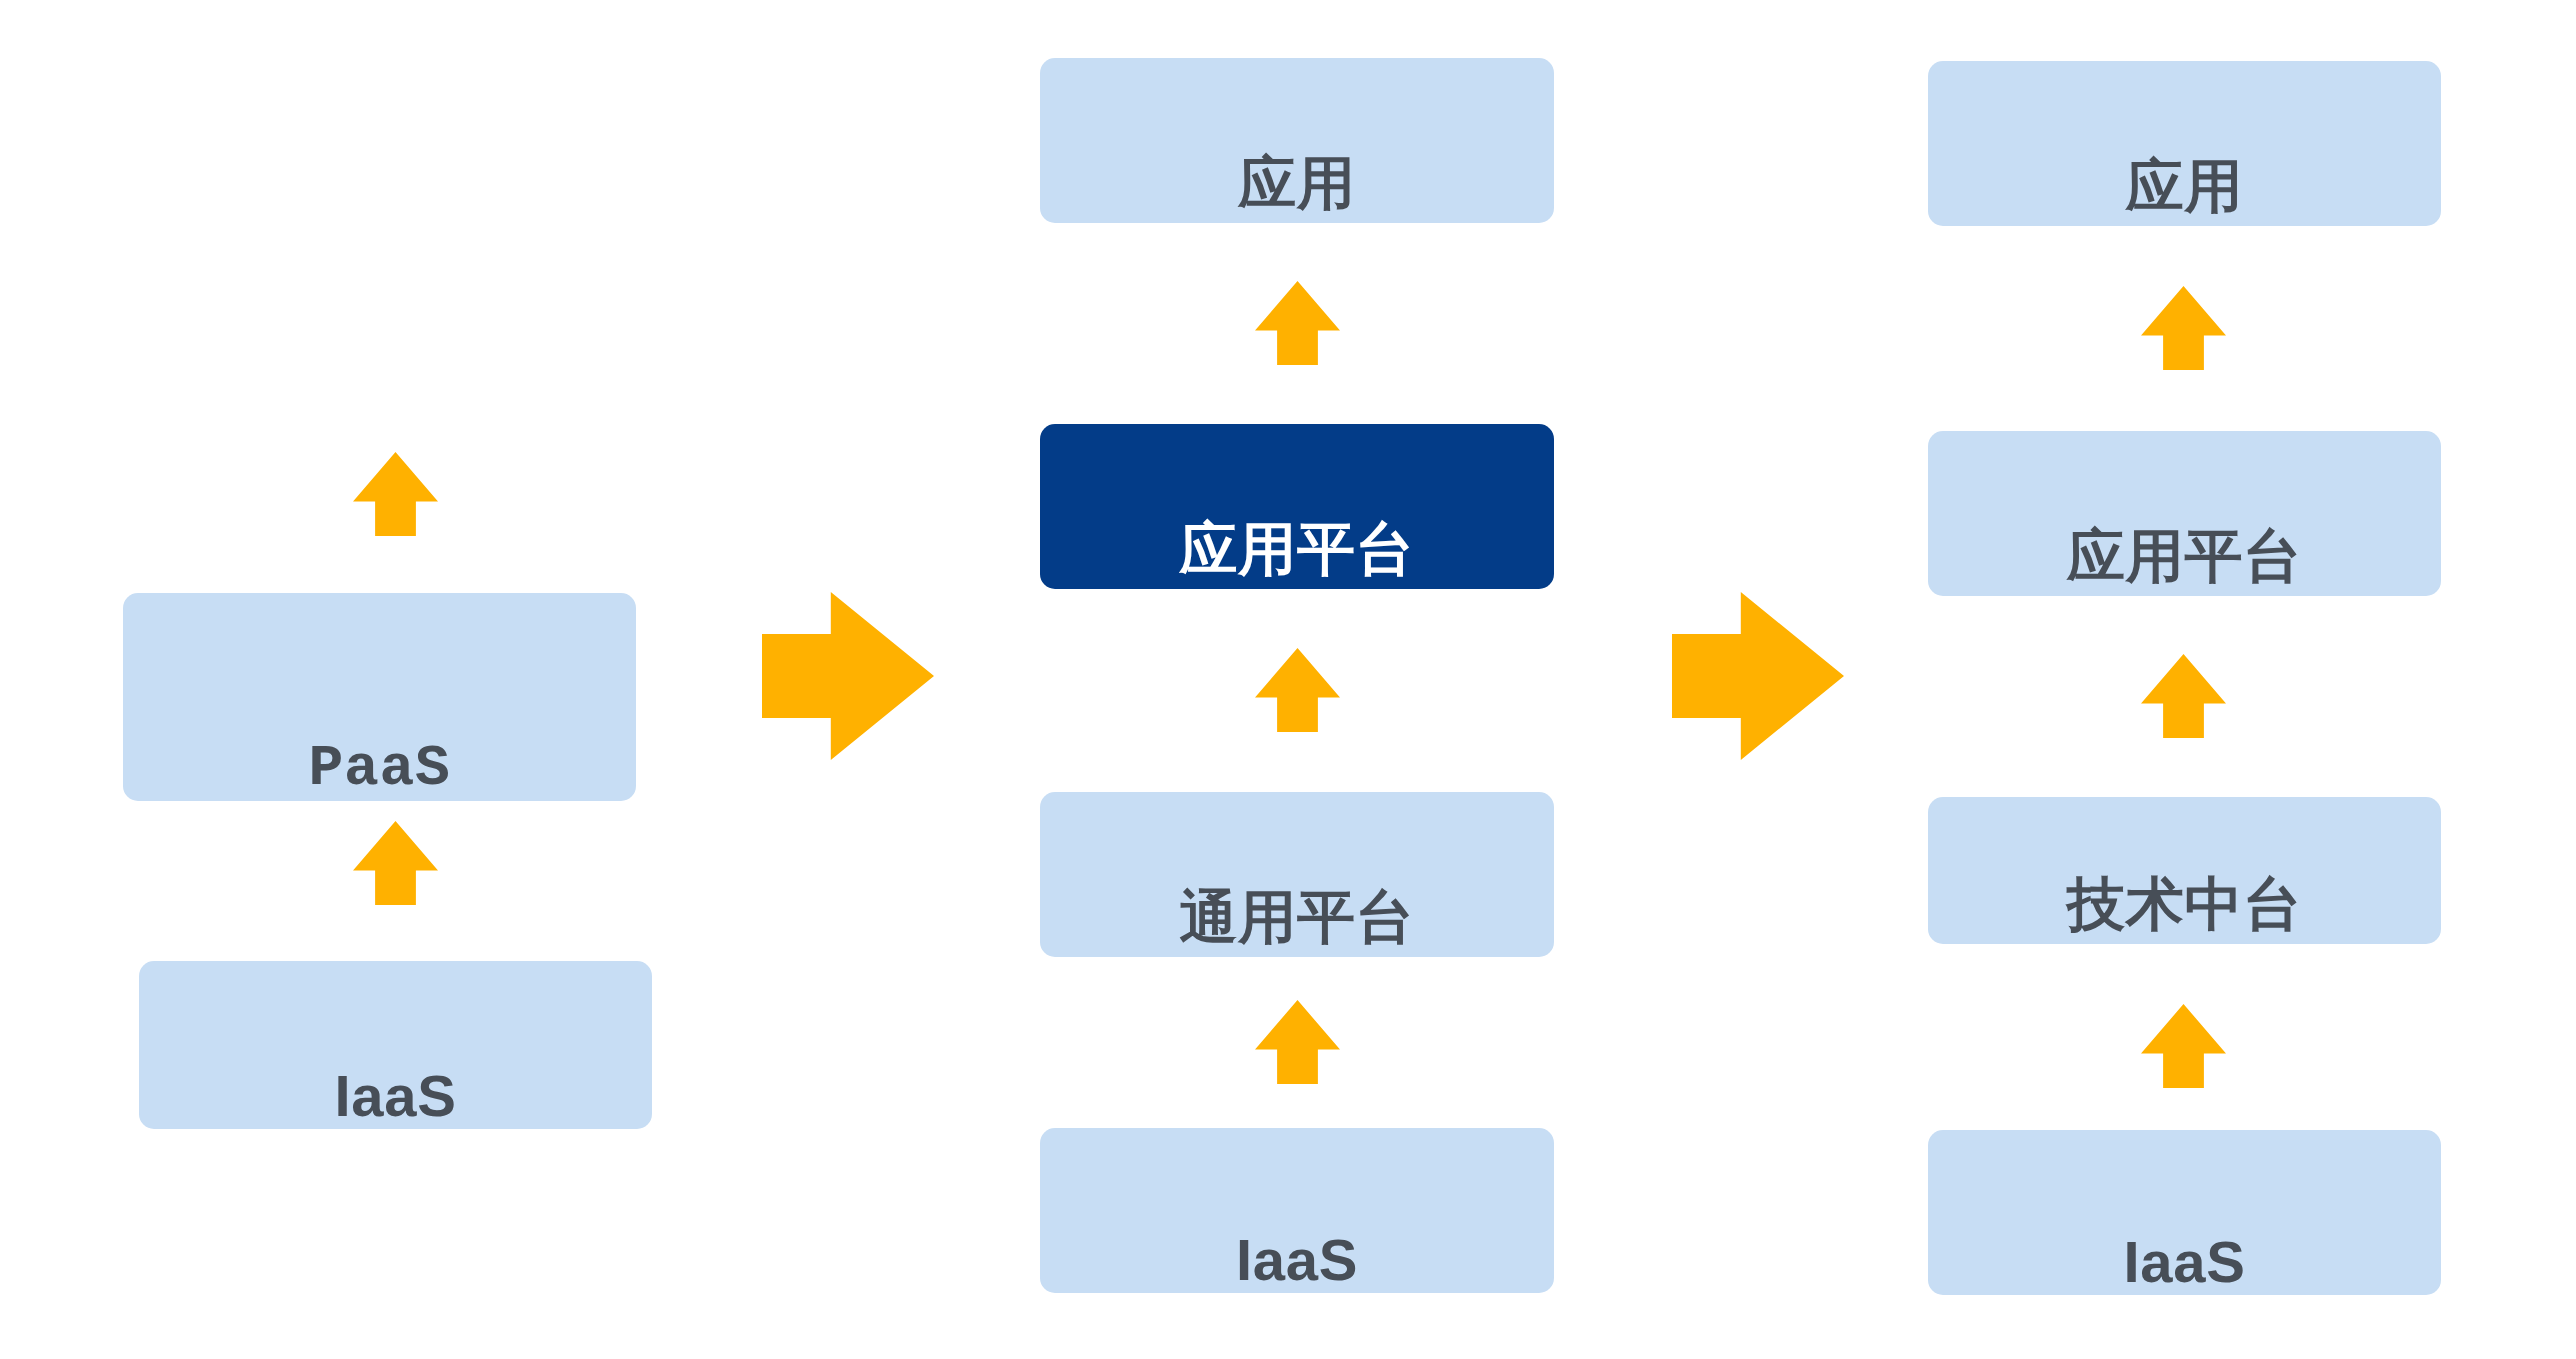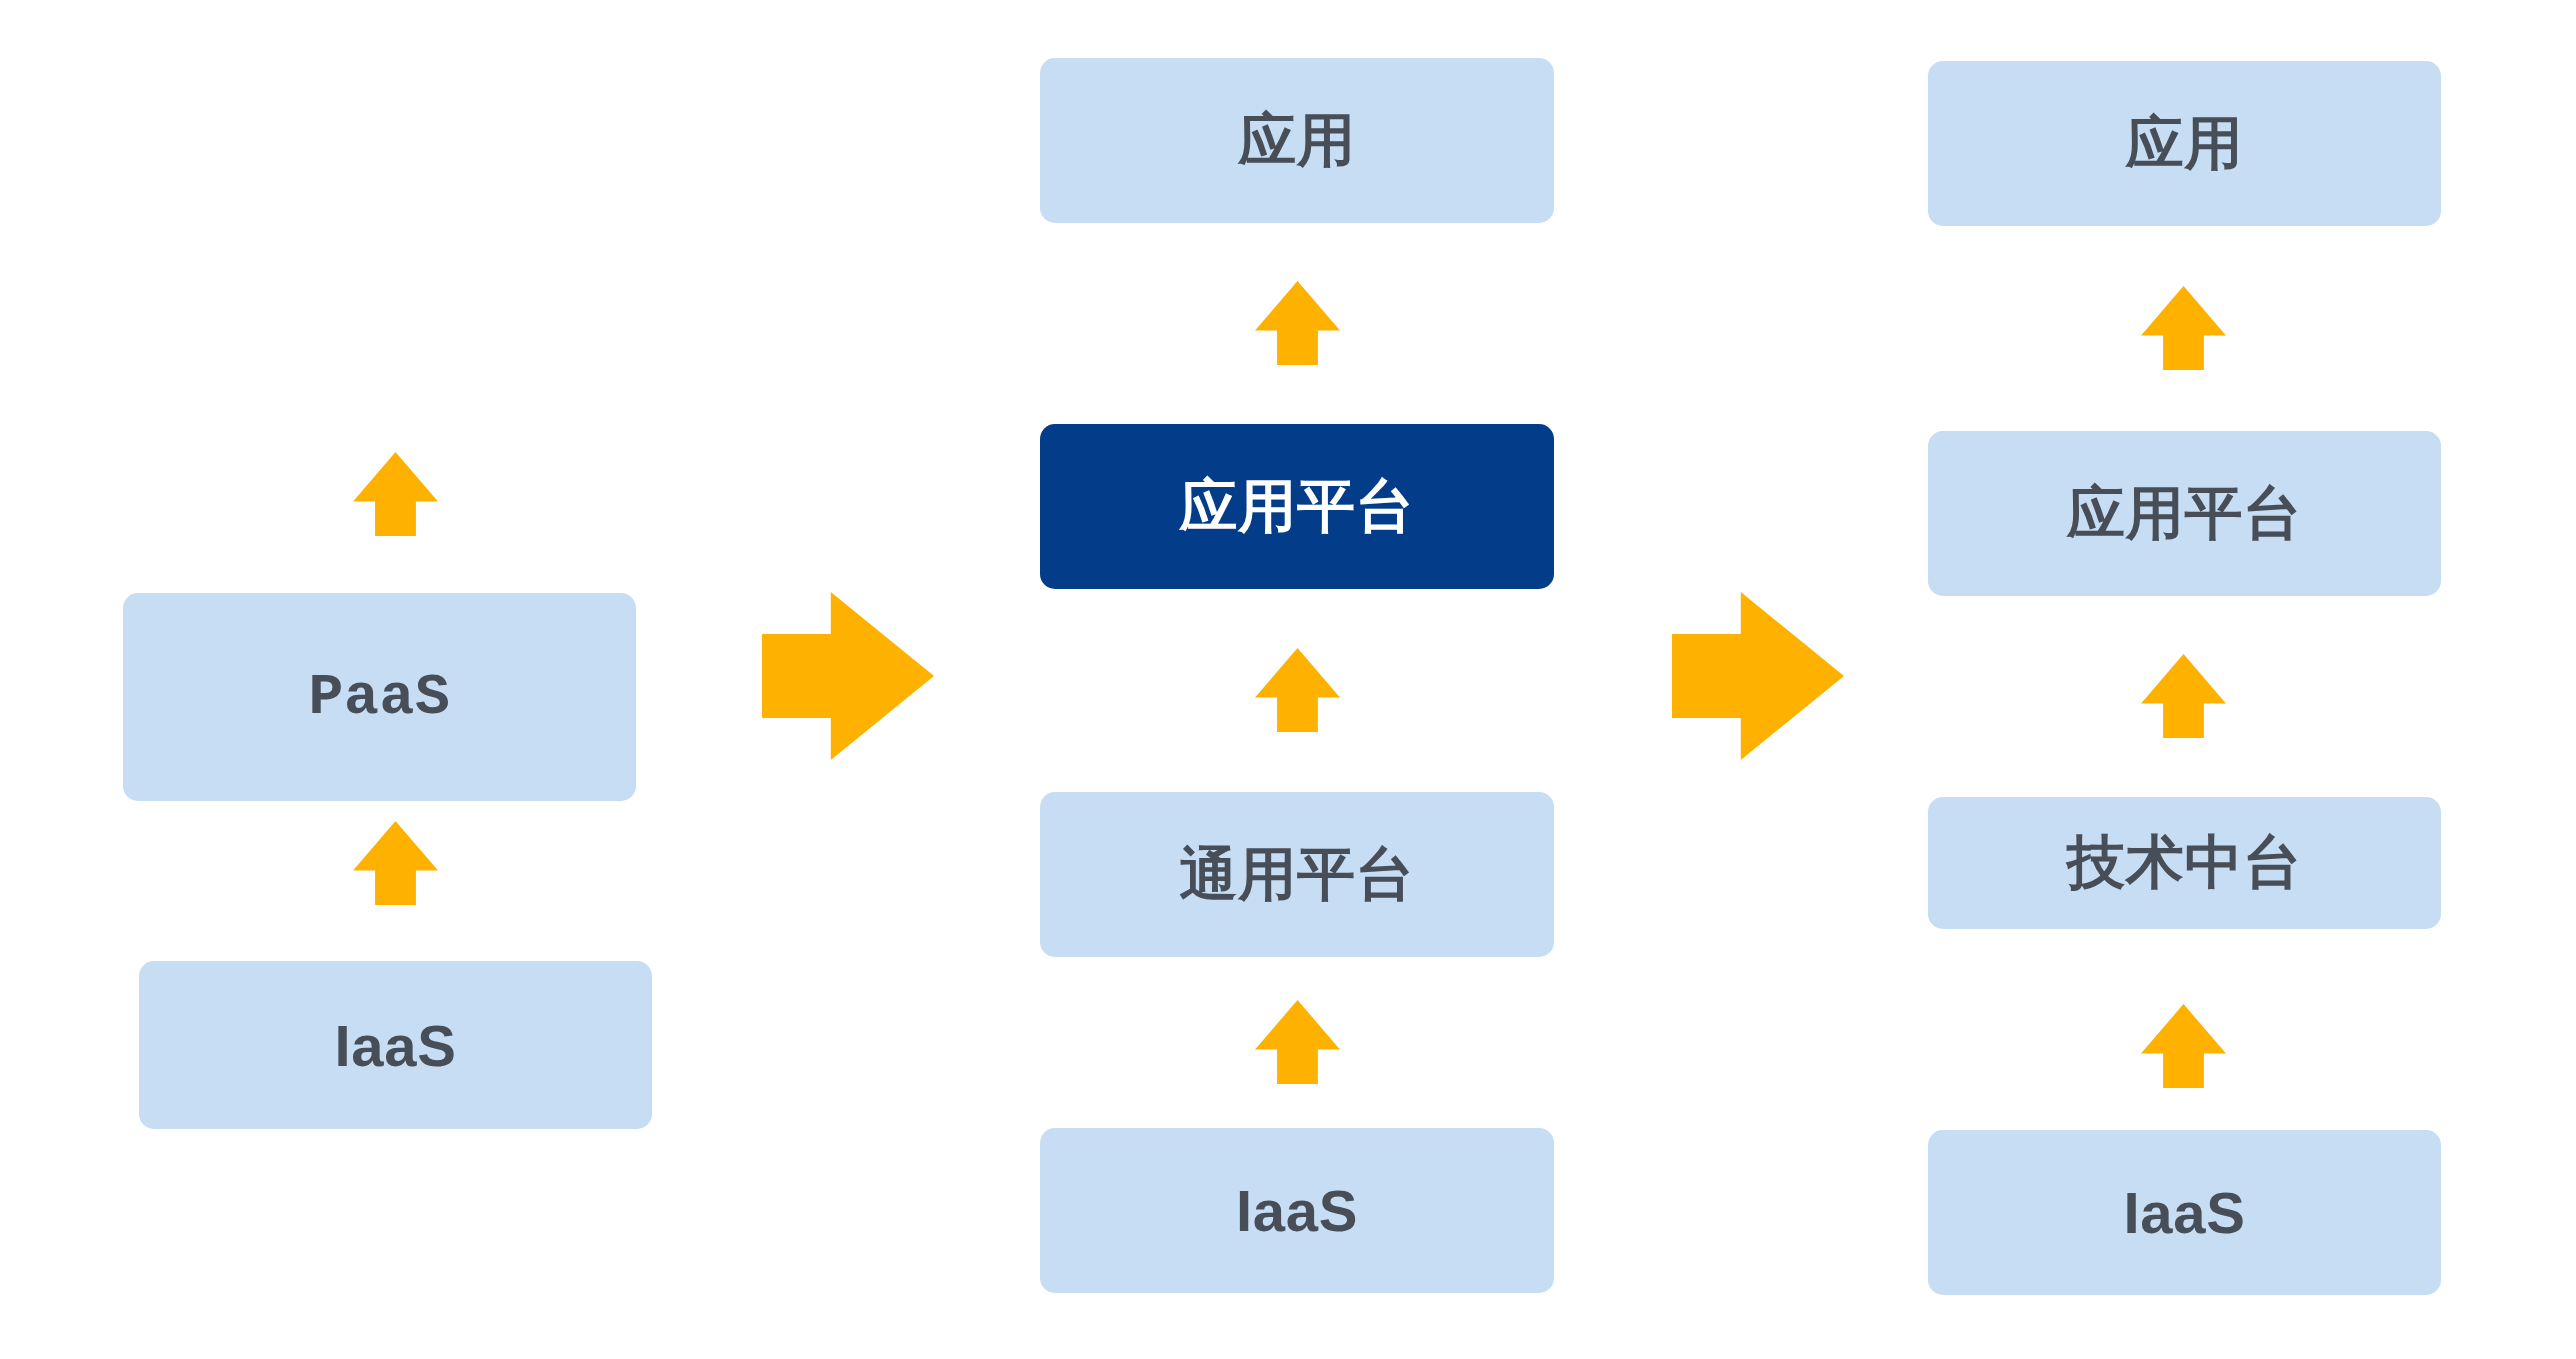--- a/index.html
+++ b/index.html
@@ -26,7 +26,7 @@
     position: absolute;
     border-radius: 15px;
     display: flex;
-    align-items: center;
+    align-items: flex-end;
     justify-content: center;
   }
   .box.light { background: var(--box-light-fill); }

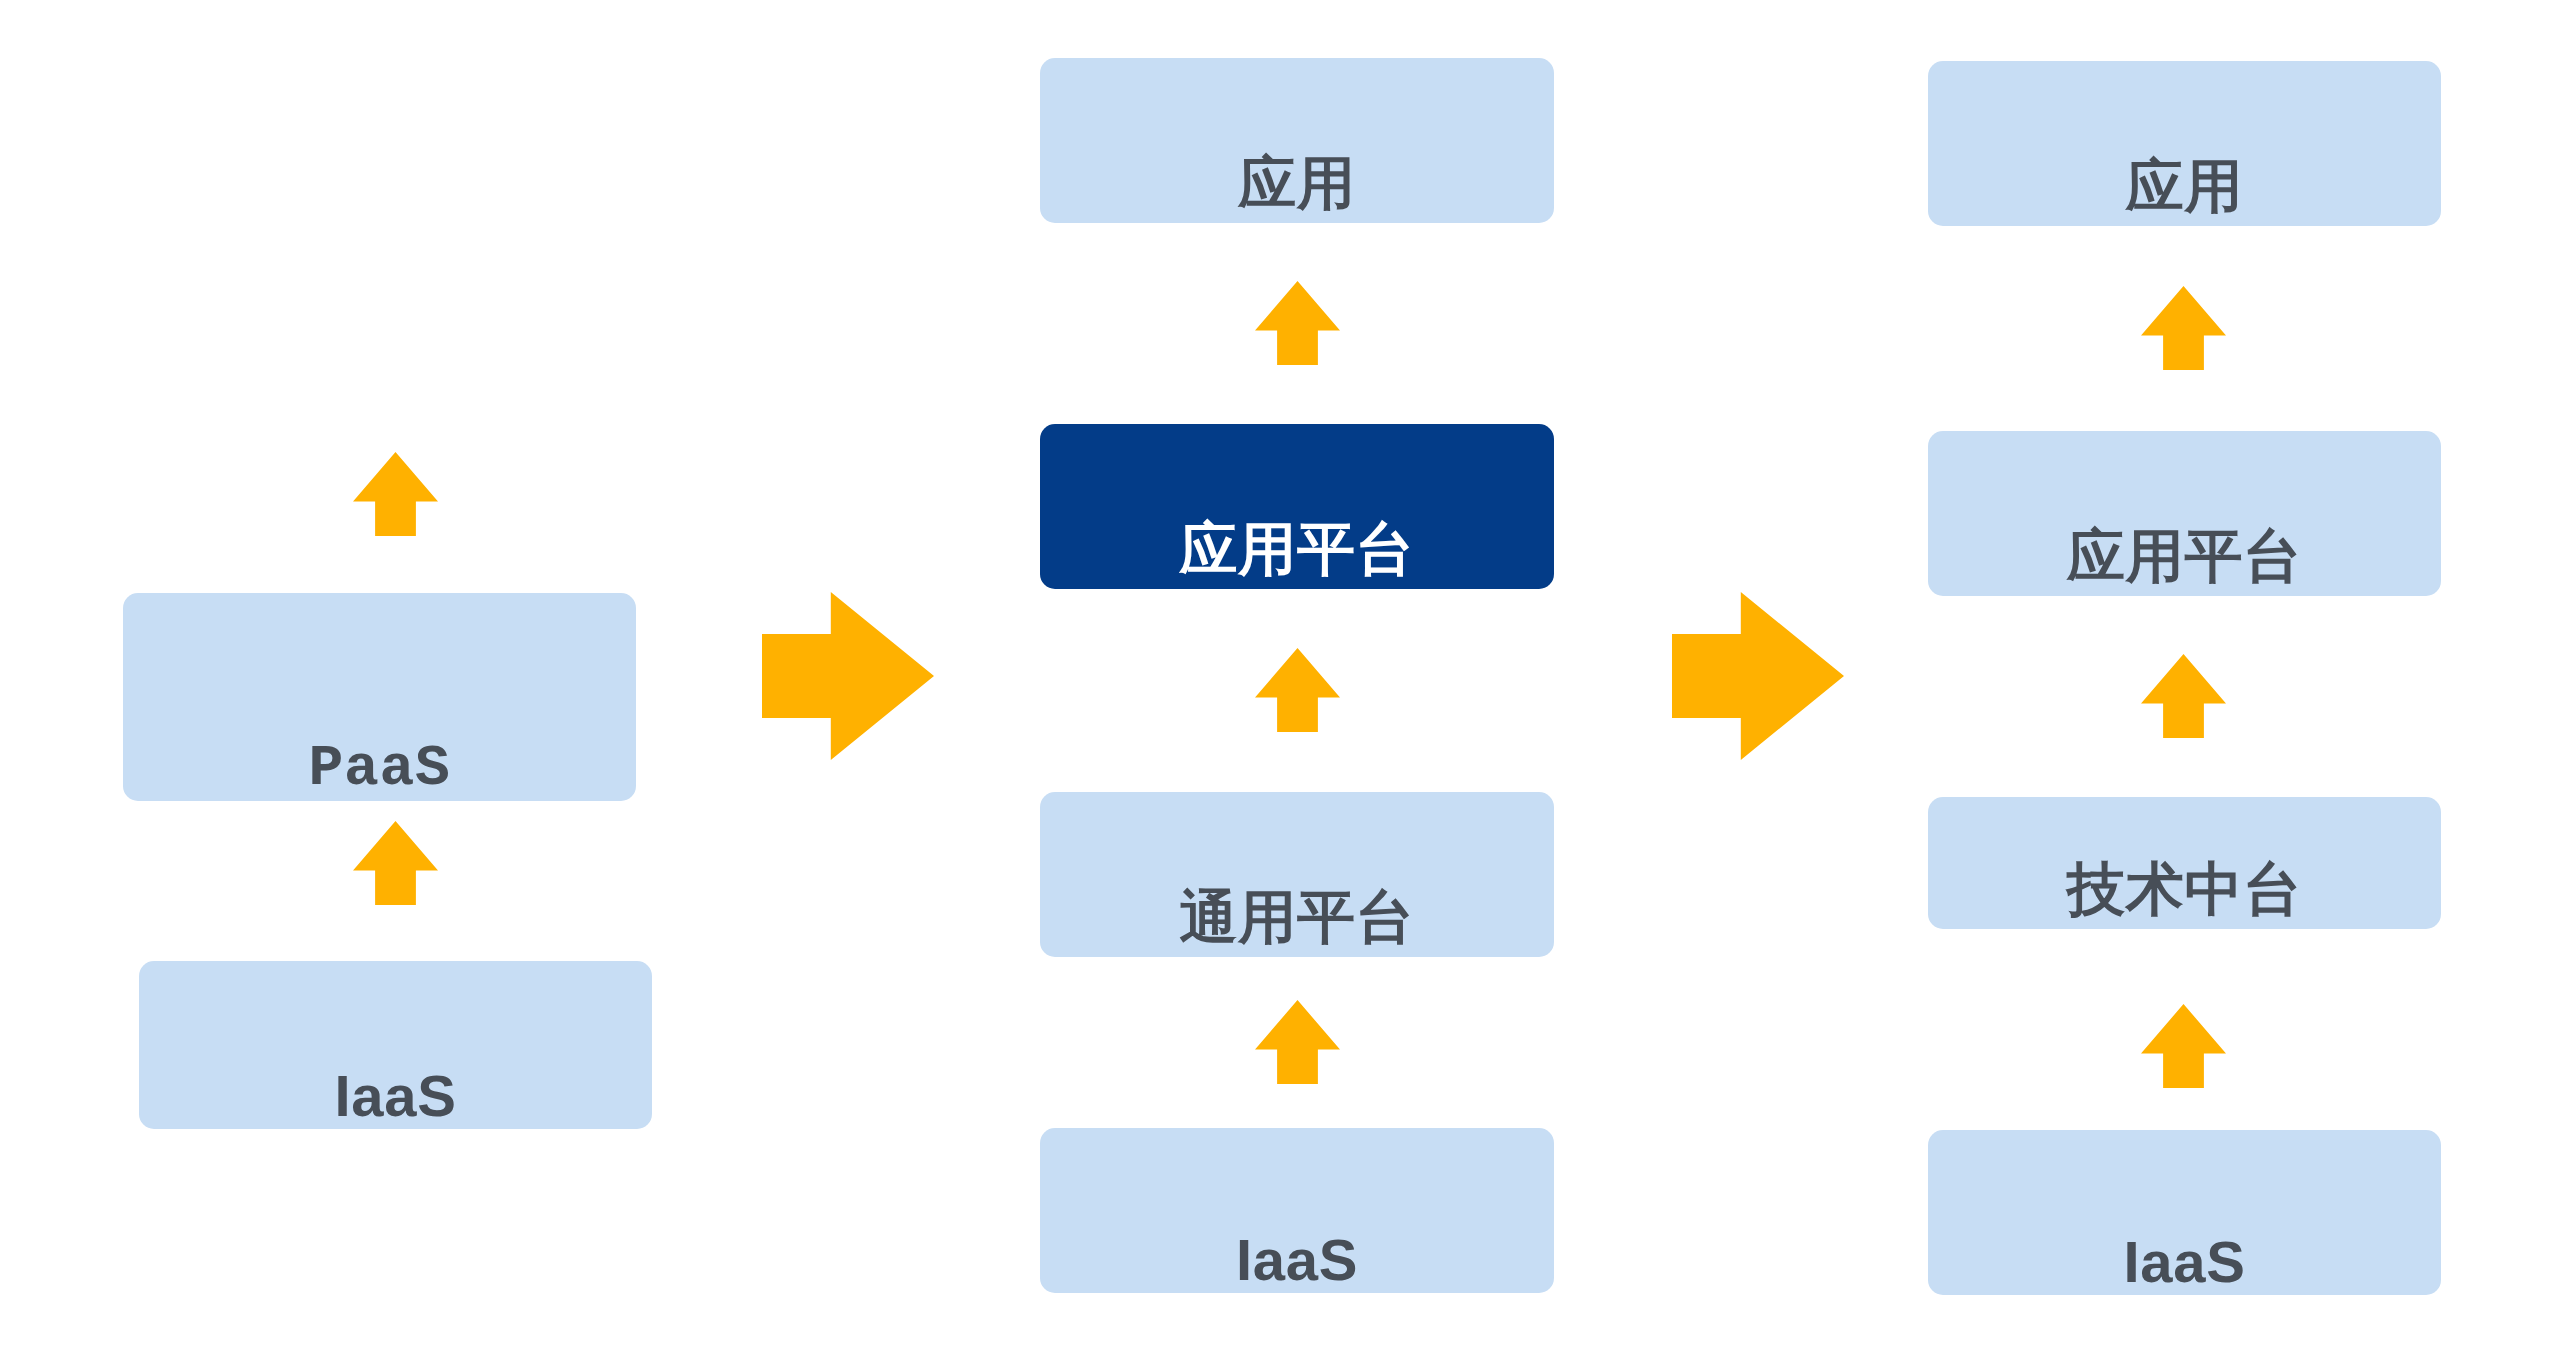--- a/index.html
+++ b/index.html
@@ -96,7 +96,7 @@
     <span class="box-label">应用平台</span>
   </div>
   <div class="up-arrow" style="left:2141px; top:654px;"></div>
-  <div class="box light" style="left:1928px; top:797px; width:513px; height:132px;">
+  <div class="box light" style="left:1928px; top:797px; width:513px; height:147px;">
     <span class="box-label">技术中台</span>
   </div>
   <div class="up-arrow" style="left:2141px; top:1004px;"></div>

